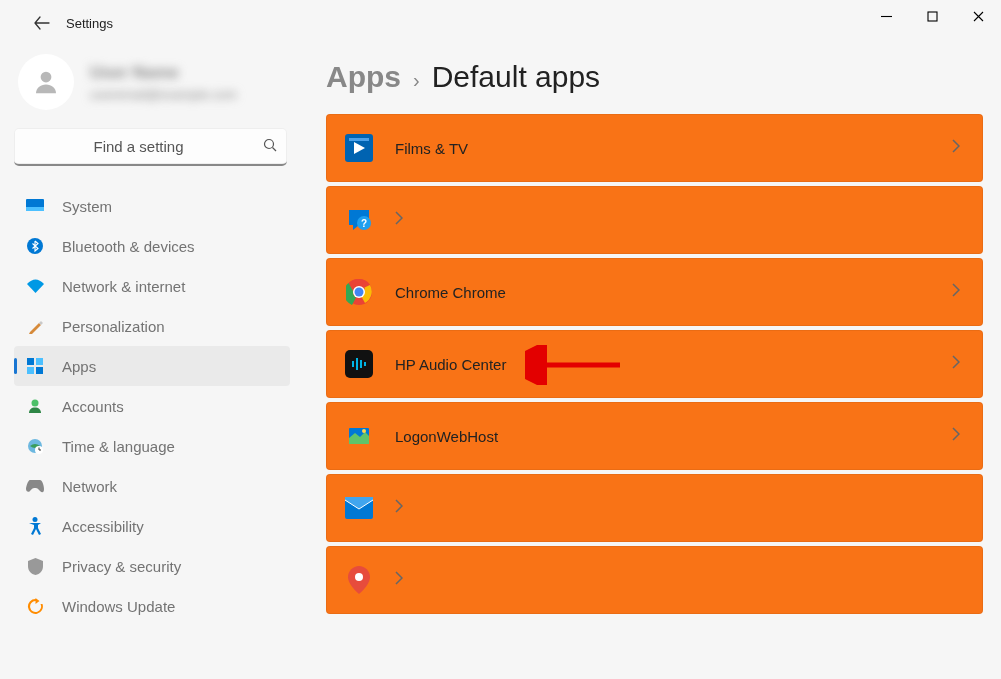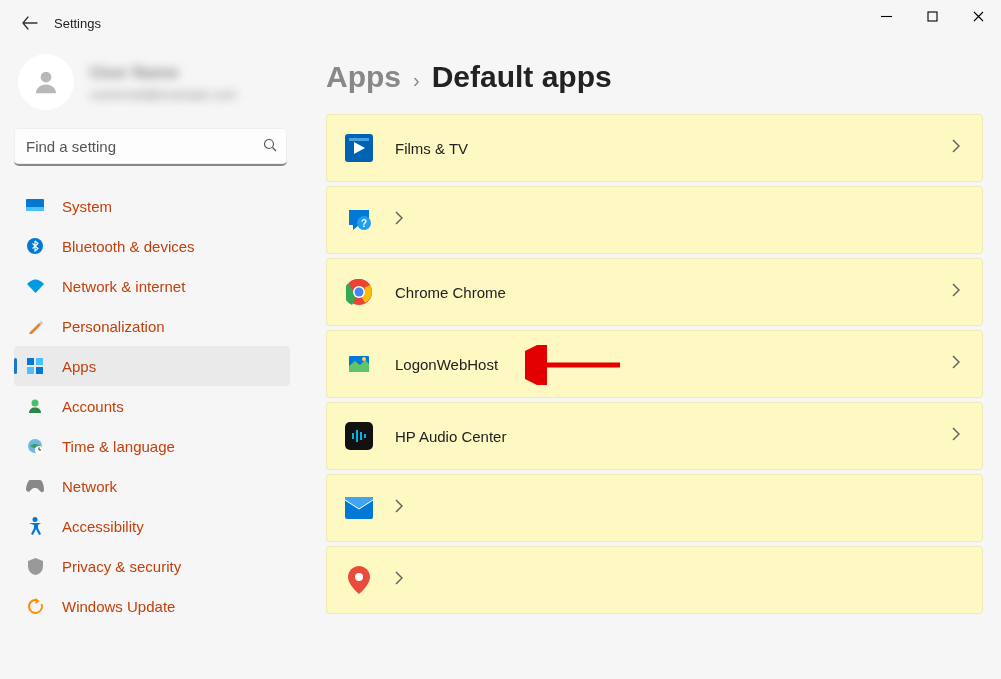--- a/index.html
+++ b/index.html
@@ -20,6 +20,7 @@
       align-items: center;
       height: 46px;
       padding-left: 20px;
+      margin-left: 12px;
     }
     .back-arrow {
       width: 20px;

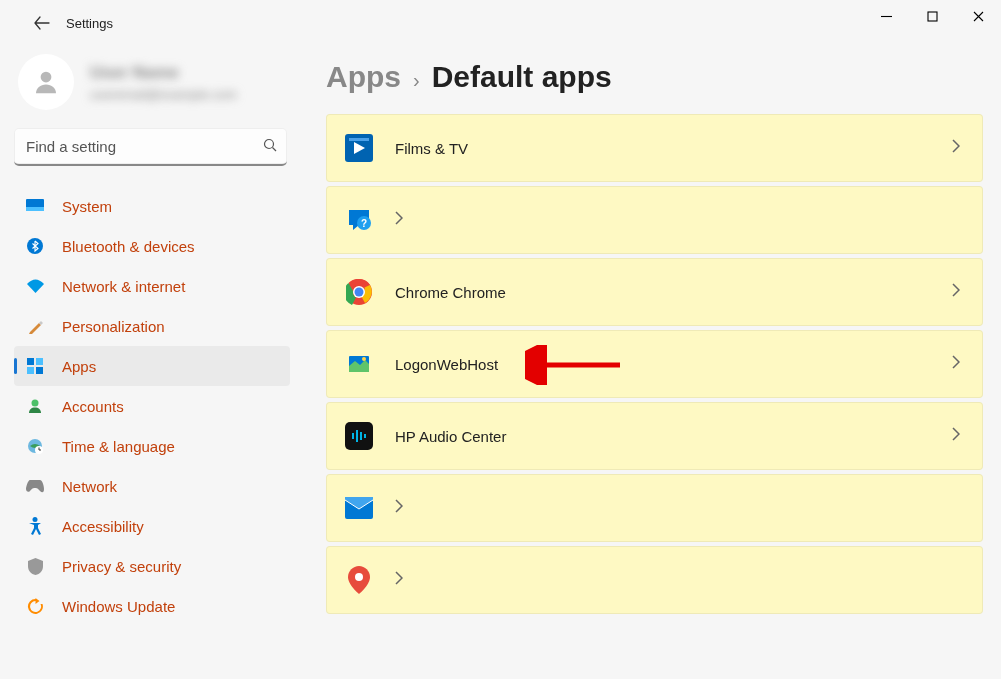--- a/index.html
+++ b/index.html
@@ -173,7 +173,7 @@
     }
     .crumb-current {
       font-size: 30px;
-      font-weight: 700;
+      font-weight: 400;
       color: #222;
     }
     .app-list {

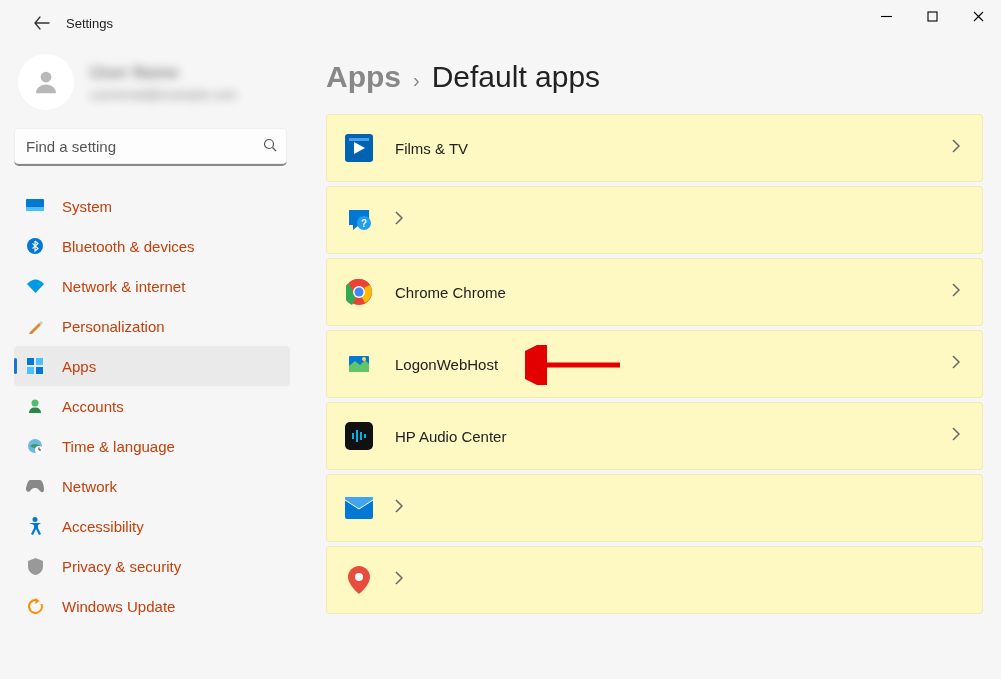--- a/index.html
+++ b/index.html
@@ -105,6 +105,7 @@
       font-size: 15px;
       color: #555;
       box-shadow: inset 0 0 0 1px rgba(0,0,0,.06);
+      text-align: center;
     }
     .search-input::placeholder { color: #555; }
     .search-icon {

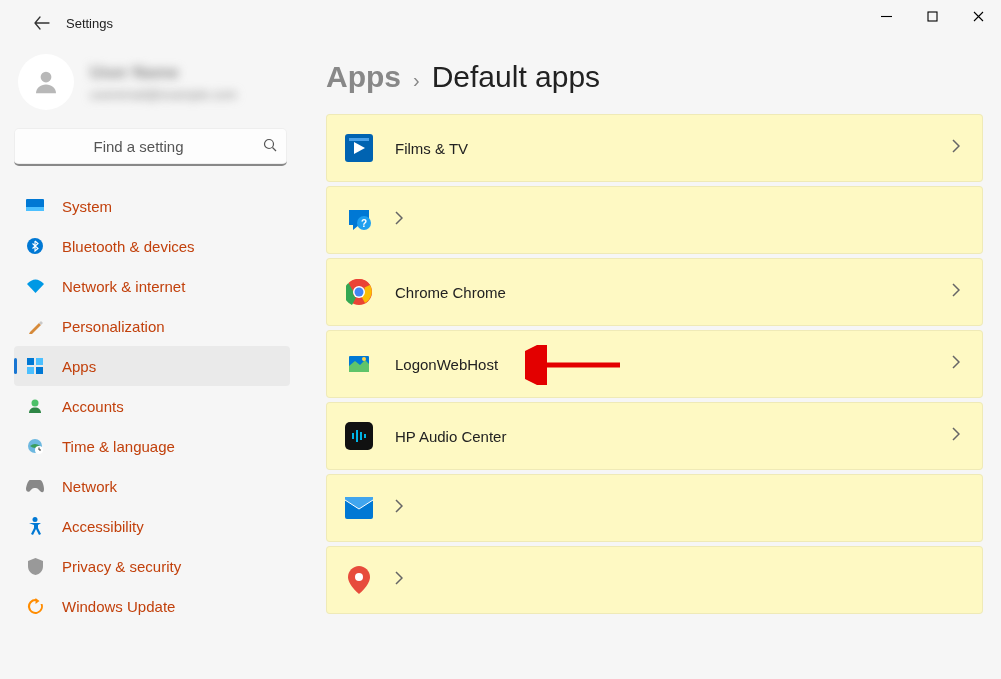--- a/index.html
+++ b/index.html
@@ -183,7 +183,7 @@
       gap: 4px;
     }
     .app-row {
-      background: #fef9c3;
+      background: #f97316;
       border: 1px solid rgba(0,0,0,.06);
       border-radius: 4px;
       height: 68px;

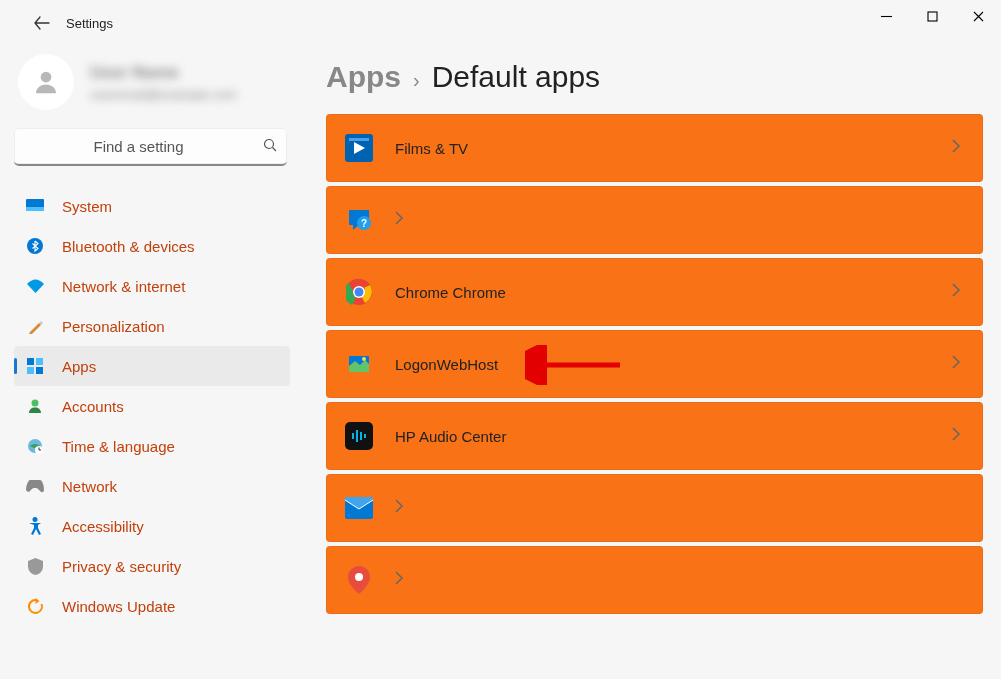--- a/index.html
+++ b/index.html
@@ -149,7 +149,7 @@
     }
     .nav-label {
       font-size: 15px;
-      color: #c2410c;
+      color: #737373;
     }
     .main {
       flex: 1;

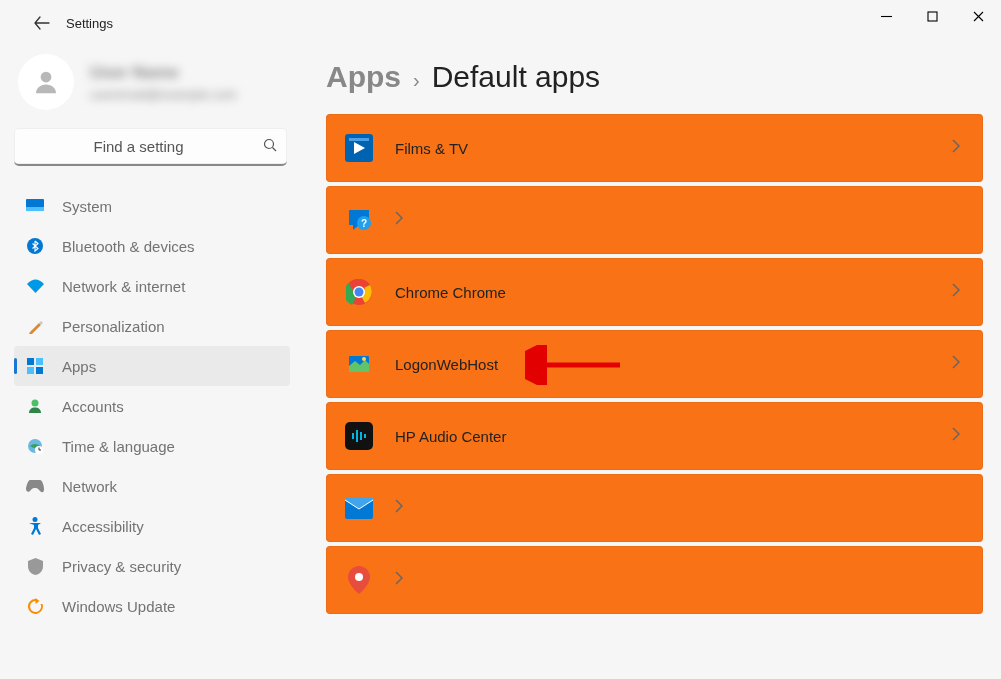--- a/index.html
+++ b/index.html
@@ -428,20 +428,6 @@
       </div>
 
       <div class="app-row">
-        <span class="app-icon">
-            <svg width="24" height="24" viewBox="0 0 24 24">
-              <rect x="2" y="4" width="20" height="16" rx="1" fill="#0078d4"></rect>
-              <path d="M2 14 L8 9 L13 13 L18 8 L22 12 V20 H2 Z" fill="#5fc46a"></path>
-              <circle cx="17" cy="7" r="2" fill="#ffd54a"></circle>
-            </svg>
-          </span>
-        <span class="app-name">LogonWebHost</span>
-        <span class="chevron"><svg width="8" height="14" viewBox="0 0 8 14">
-              <path d="M1 1l6 6-6 6" stroke="#666" stroke-width="1.5" fill="none"></path>
-            </svg></span>
-      </div>
-
-      <div class="app-row">
         <span class="app-icon" style="background:#111;border-radius:5px">
             <svg width="18" height="18" viewBox="0 0 18 18">
               <rect x="2" y="6" width="2" height="6" fill="#00b4e5"></rect>
@@ -451,6 +437,20 @@
             </svg>
           </span>
         <span class="app-name">HP Audio Center</span>
+        <span class="chevron"><svg width="8" height="14" viewBox="0 0 8 14">
+              <path d="M1 1l6 6-6 6" stroke="#666" stroke-width="1.5" fill="none"></path>
+            </svg></span>
+      </div>
+
+      <div class="app-row">
+        <span class="app-icon">
+            <svg width="24" height="24" viewBox="0 0 24 24">
+              <rect x="2" y="4" width="20" height="16" rx="1" fill="#0078d4"></rect>
+              <path d="M2 14 L8 9 L13 13 L18 8 L22 12 V20 H2 Z" fill="#5fc46a"></path>
+              <circle cx="17" cy="7" r="2" fill="#ffd54a"></circle>
+            </svg>
+          </span>
+        <span class="app-name">LogonWebHost</span>
         <span class="chevron"><svg width="8" height="14" viewBox="0 0 8 14">
               <path d="M1 1l6 6-6 6" stroke="#666" stroke-width="1.5" fill="none"></path>
             </svg></span>

